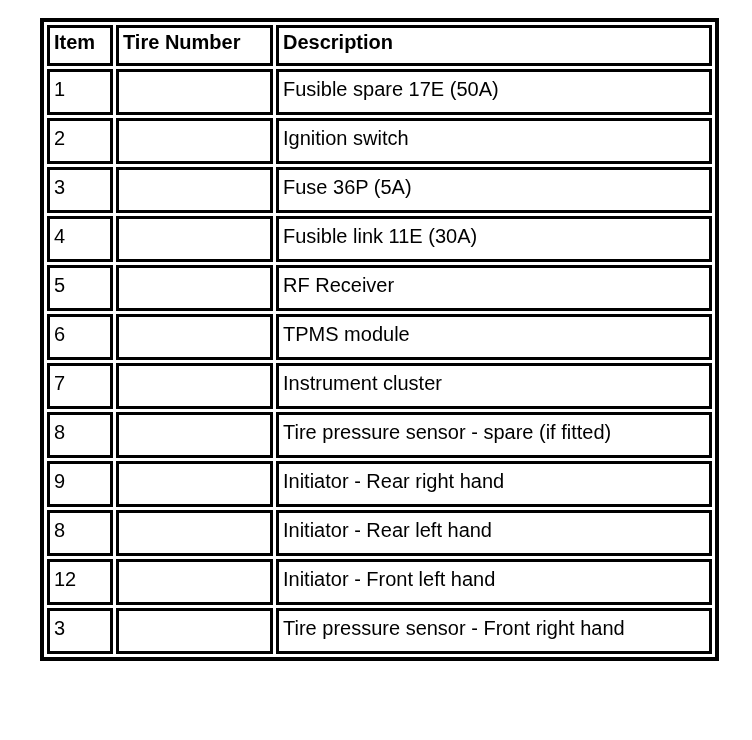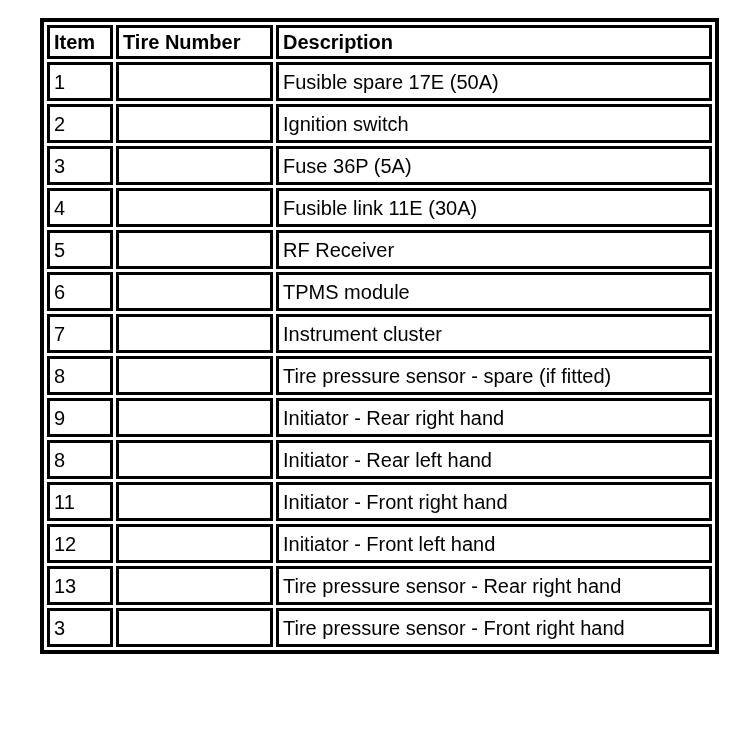--- a/index.html
+++ b/index.html
@@ -32,7 +32,7 @@
     font-size: 20px;
     line-height: 22px;
     height: 31px;
-    padding: 1px 3px 1px 4px;
+    padding: 1px 3px 8px 4px;
     vertical-align: middle;
     overflow: hidden;
     white-space: nowrap;

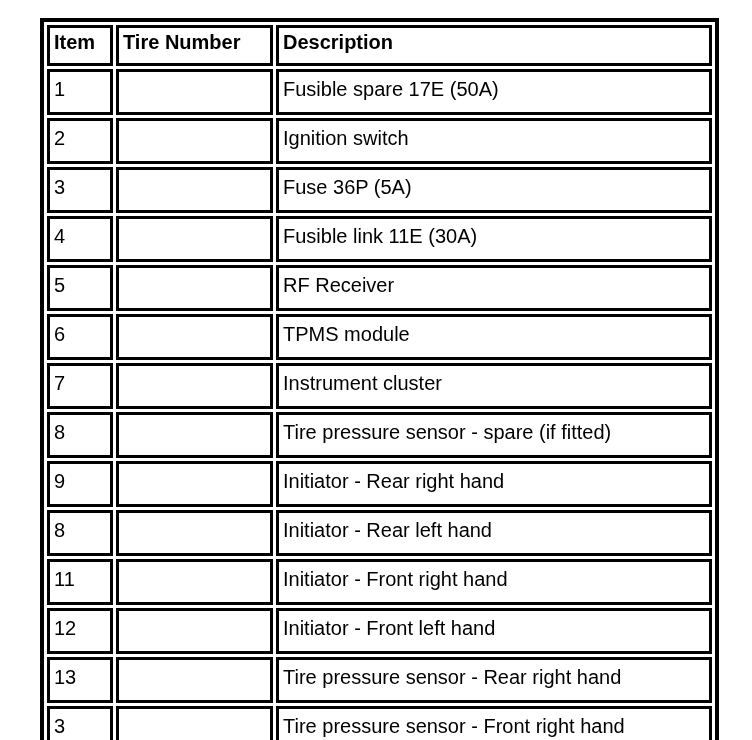--- a/index.html
+++ b/index.html
@@ -120,11 +120,6 @@
         <td class="cell-desc">Initiator - Rear left hand</td>
       </tr>
       <tr>
-        <td class="cell-item">11</td>
-        <td class="cell-part"></td>
-        <td class="cell-desc">Initiator - Front right hand</td>
-      </tr>
-      <tr>
         <td class="cell-item">12</td>
         <td class="cell-part"></td>
         <td class="cell-desc">Initiator - Front left hand</td>

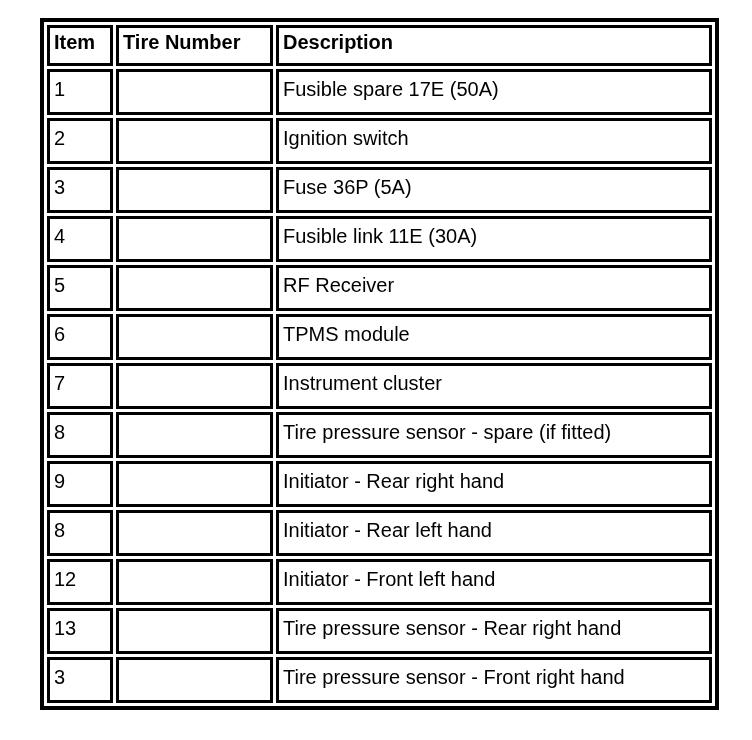--- a/index.html
+++ b/index.html
@@ -125,11 +125,6 @@
         <td class="cell-desc">Initiator - Front left hand</td>
       </tr>
       <tr>
-        <td class="cell-item">13</td>
-        <td class="cell-part"></td>
-        <td class="cell-desc">Tire pressure sensor - Rear right hand</td>
-      </tr>
-      <tr>
         <td class="cell-item">3</td>
         <td class="cell-part"></td>
         <td class="cell-desc">Tire pressure sensor - Front right hand</td>

